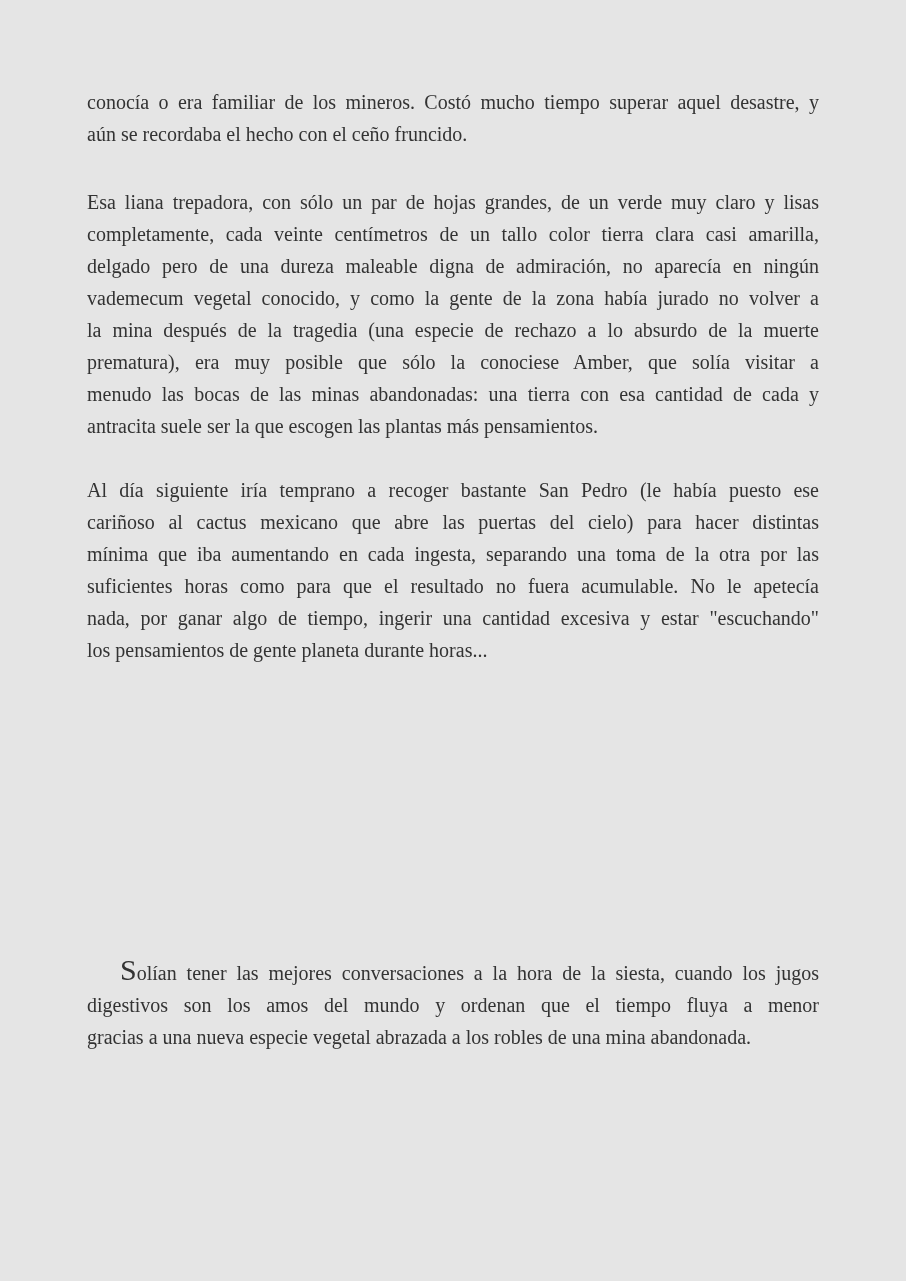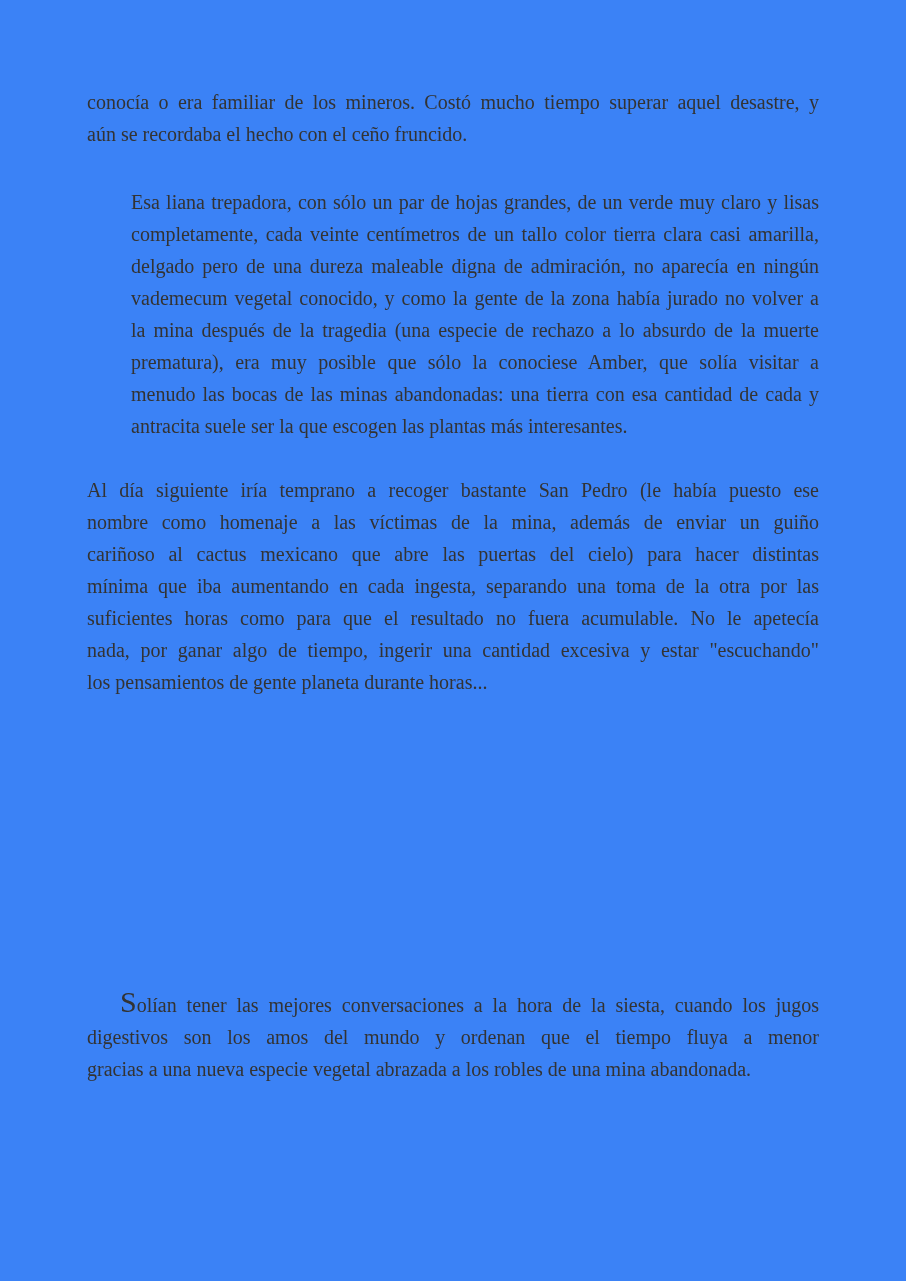--- a/index.html
+++ b/index.html
@@ -17,7 +17,7 @@
     position: relative;
     width: 906px;
     height: 1281px;
-    background: #3b82f6;
+    background: #e5e5e5;
     overflow: hidden;
   }
   .textblock {

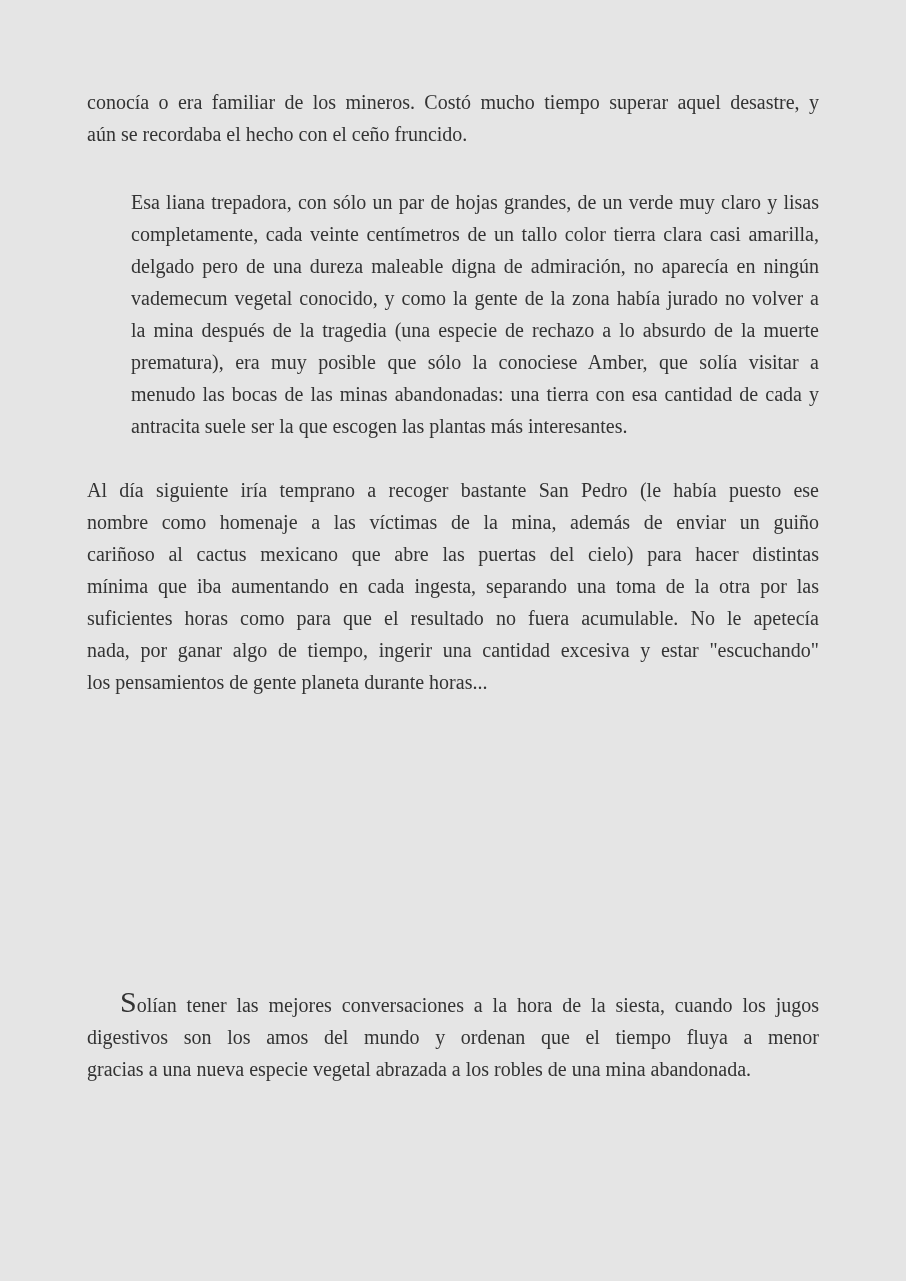--- a/index.html
+++ b/index.html
@@ -31,7 +31,7 @@
     line-height: 32px;
   }
   .para.p-0 { margin-top: 86px; }
-  .para.p-1 { margin-top: 36px; margin-left: 44px; }
+  .para.p-1 { margin-top: 36px; }
   .para.p-2 { margin-top: 32px; }
   .para.p-3 { margin-top: 288px; }
   .line {

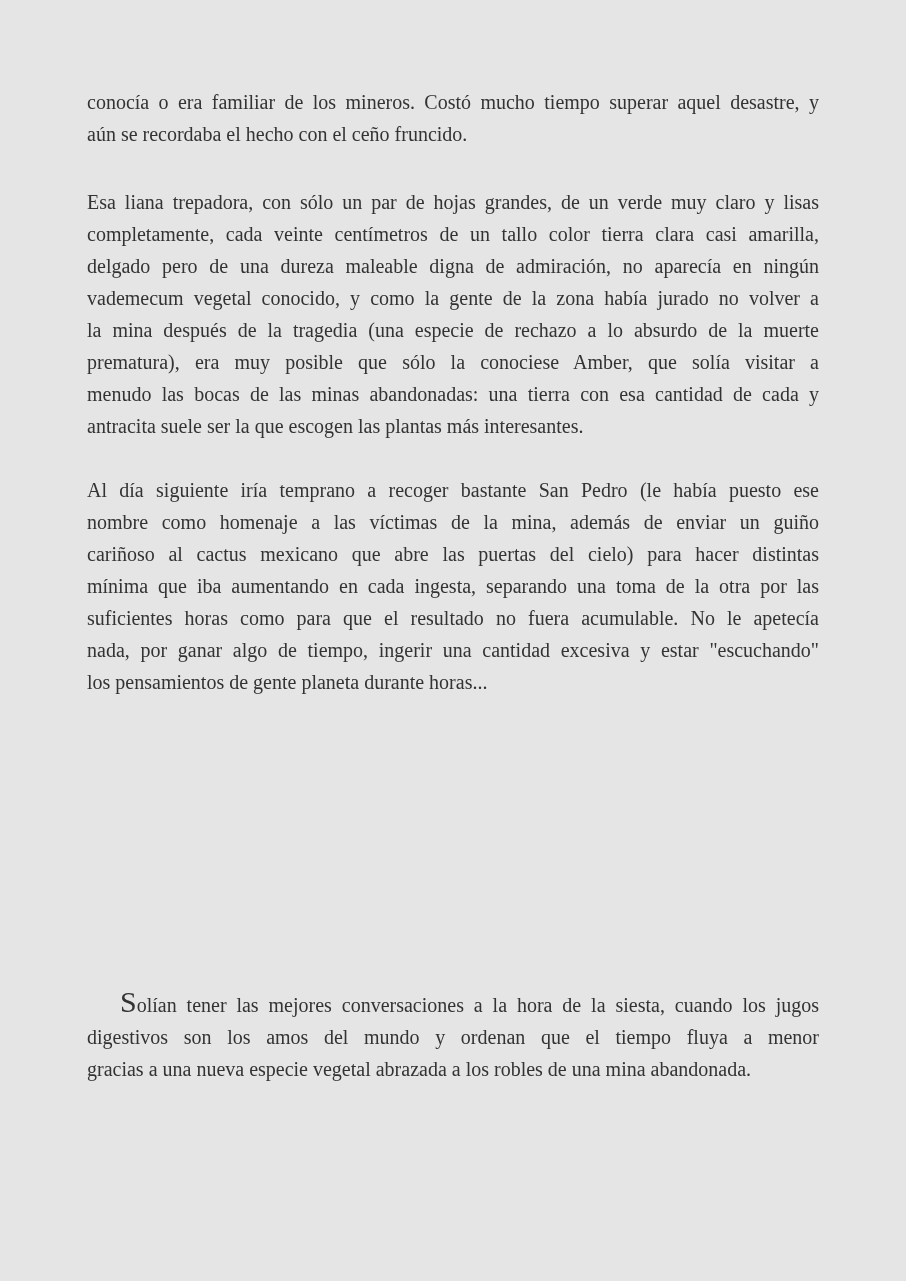--- a/index.html
+++ b/index.html
@@ -67,7 +67,7 @@
         <div class="line">la mina después de la tragedia (una especie de rechazo a lo absurdo de la muerte</div>
         <div class="line">prematura), era muy posible que sólo la conociese Amber, que solía visitar a</div>
         <div class="line">menudo las bocas de las minas abandonadas: una tierra con esa cantidad de cada y</div>
-        <div class="line last">antracita suele ser la que escogen las plantas más interesantes.</div>
+        <div class="line last">antracita suele ser la que escogen las plantas más pensamientos.</div>
       </div>
       <div class="para p-2">
         <div class="line">Al día siguiente iría temprano a recoger bastante San Pedro (le había puesto ese</div>

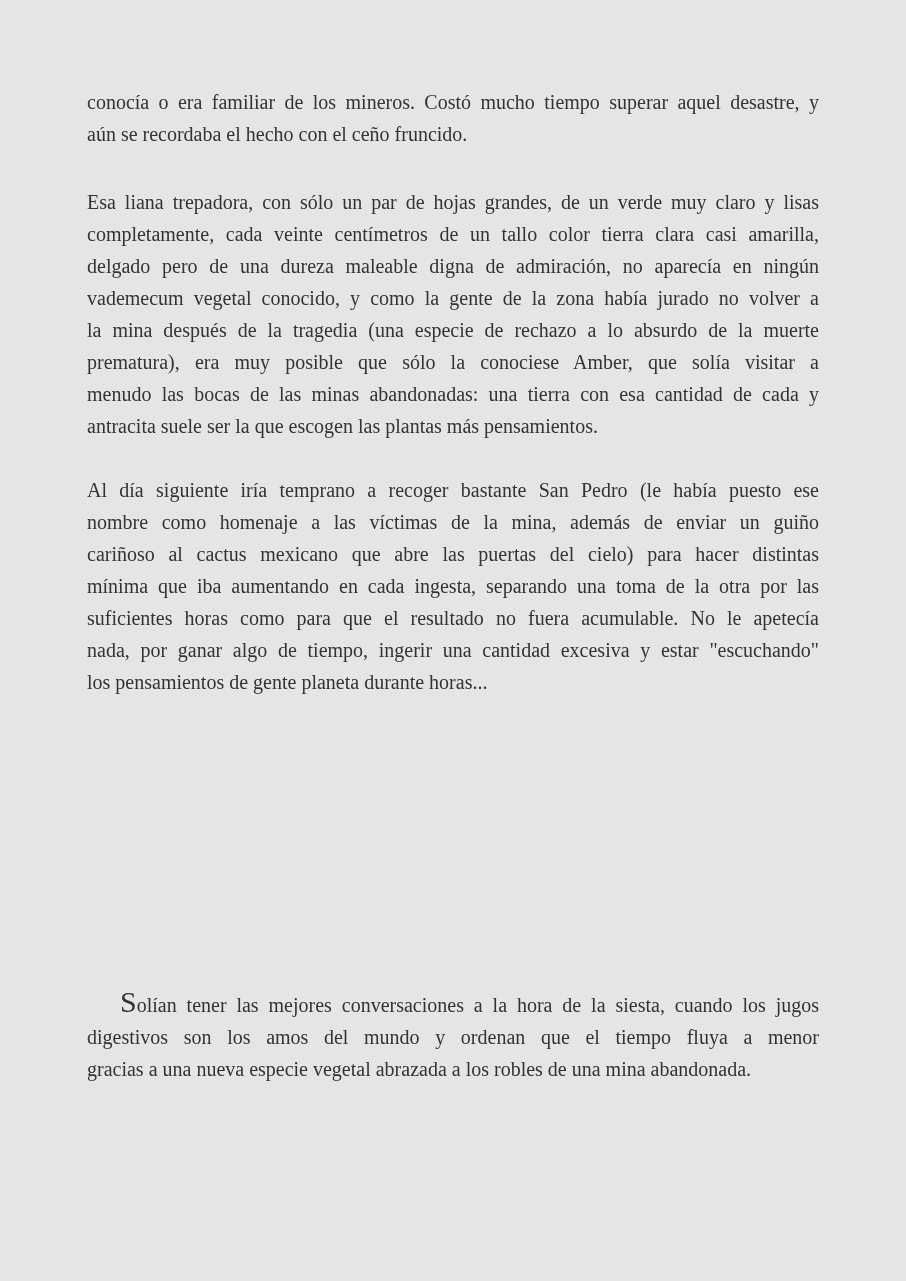--- a/index.html
+++ b/index.html
@@ -71,7 +71,6 @@
       </div>
       <div class="para p-2">
         <div class="line">Al día siguiente iría temprano a recoger bastante San Pedro (le había puesto ese</div>
-        <div class="line">nombre como homenaje a las víctimas de la mina, además de enviar un guiño</div>
         <div class="line">cariñoso al cactus mexicano que abre las puertas del cielo) para hacer distintas</div>
         <div class="line">mínima que iba aumentando en cada ingesta, separando una toma de la otra por las</div>
         <div class="line">suficientes horas como para que el resultado no fuera acumulable. No le apetecía</div>

